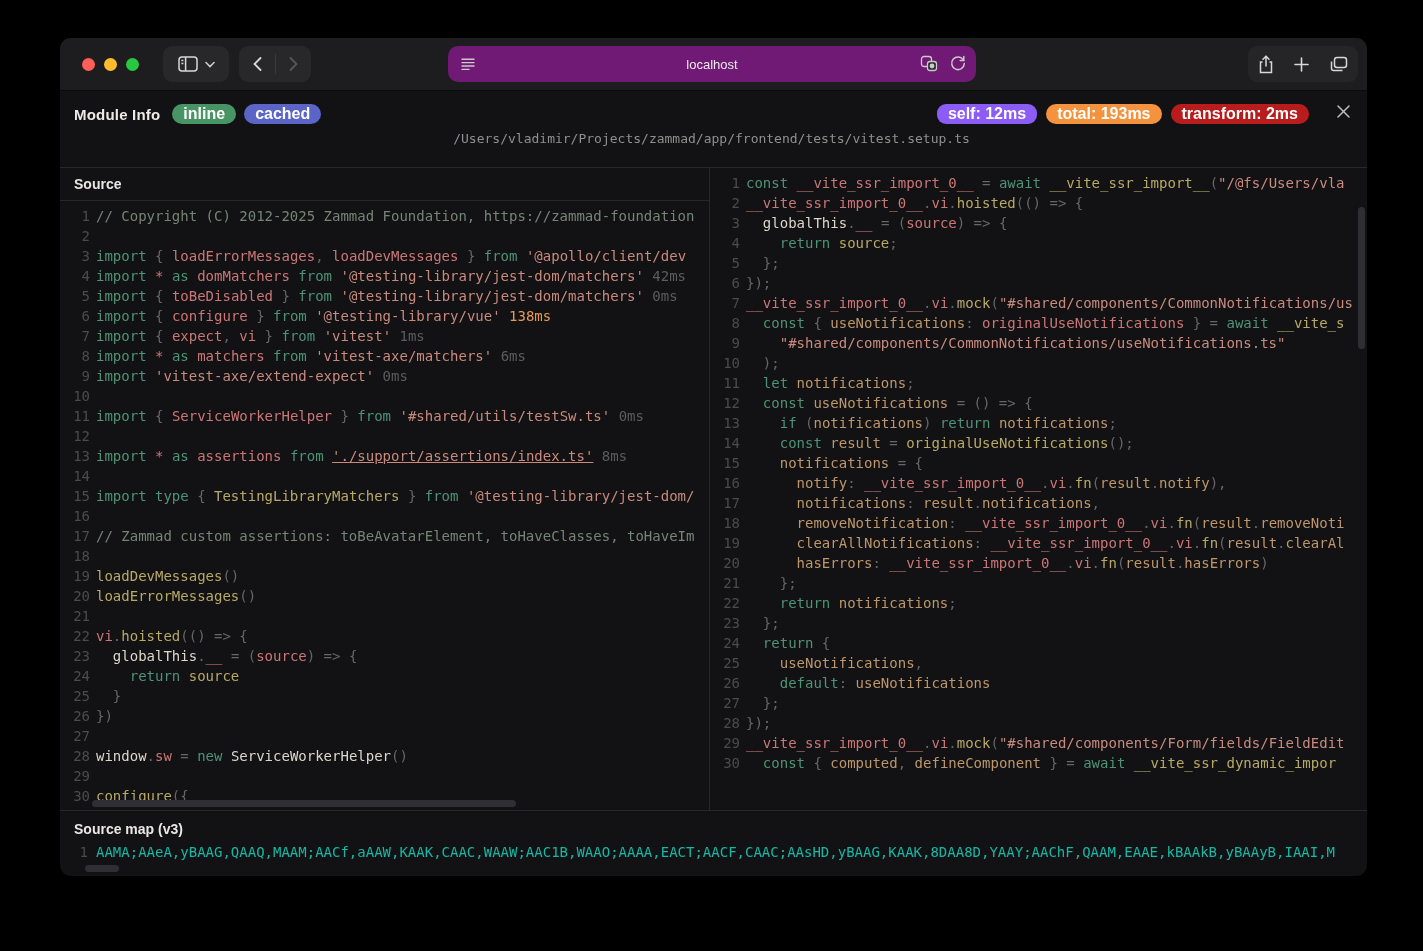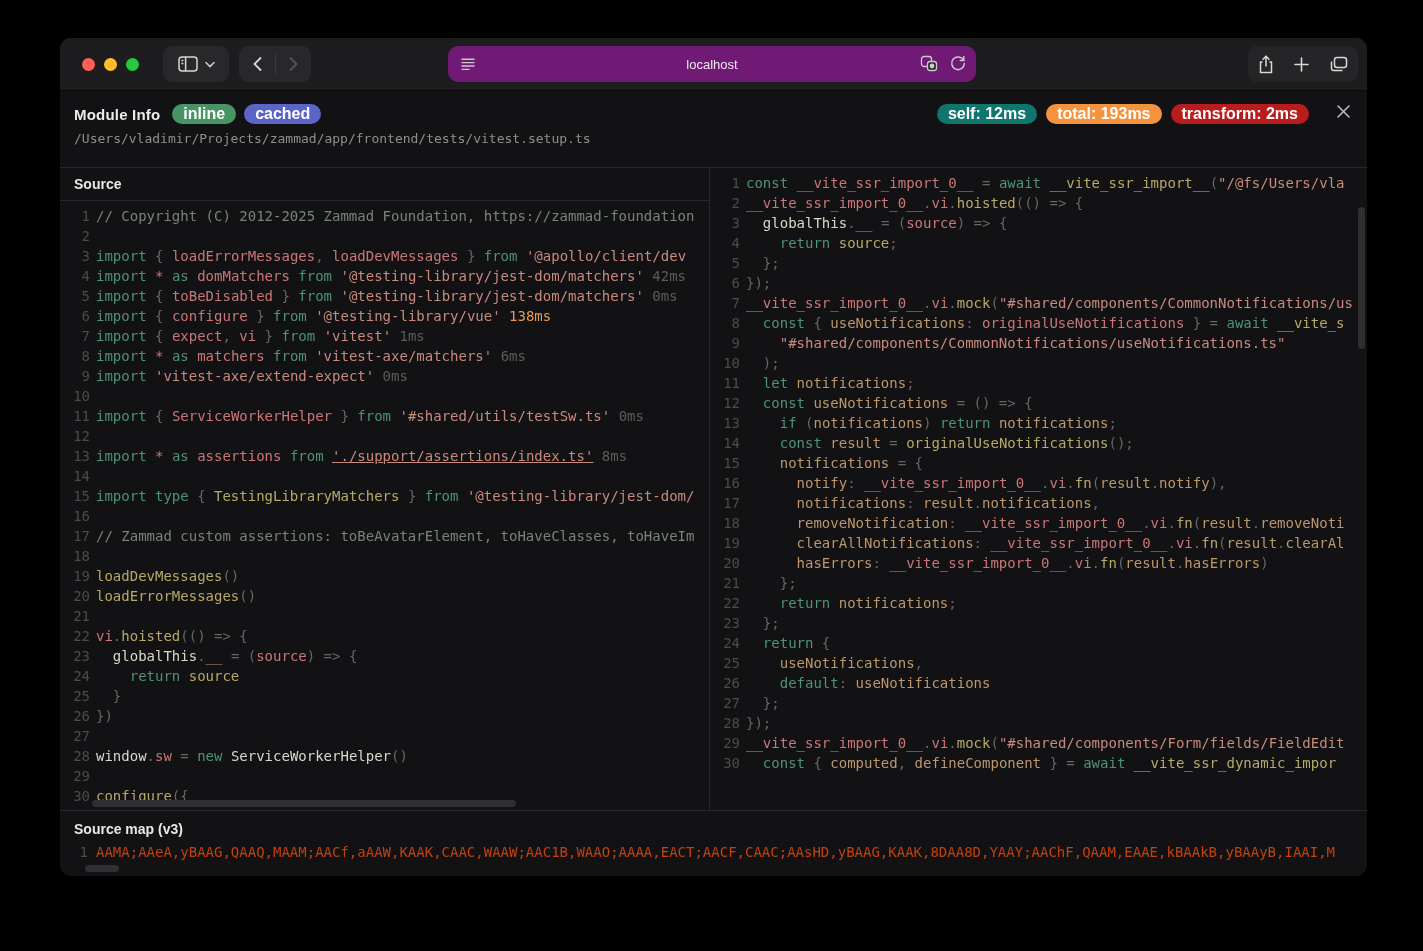--- a/index.html
+++ b/index.html
@@ -26,7 +26,7 @@
             display:flex;align-items:center;justify-content:space-around;}
   svg{display:block;}
   
-  .mod-header{flex:0 0 76px;box-sizing:border-box;padding:13px 18px 0 14px;position:relative;background:#121214;}
+  .mod-header{flex:0 0 76px;box-sizing:border-box;padding:13px 18px 0 14px;position:relative;background:#121214;text-align:center;}
   .mh-row{display:flex;align-items:center;}
   .mh-title{font-size:15px;font-weight:700;color:#edebe7;letter-spacing:.2px;}
   .badges{display:flex;gap:8px;margin-left:12px;}

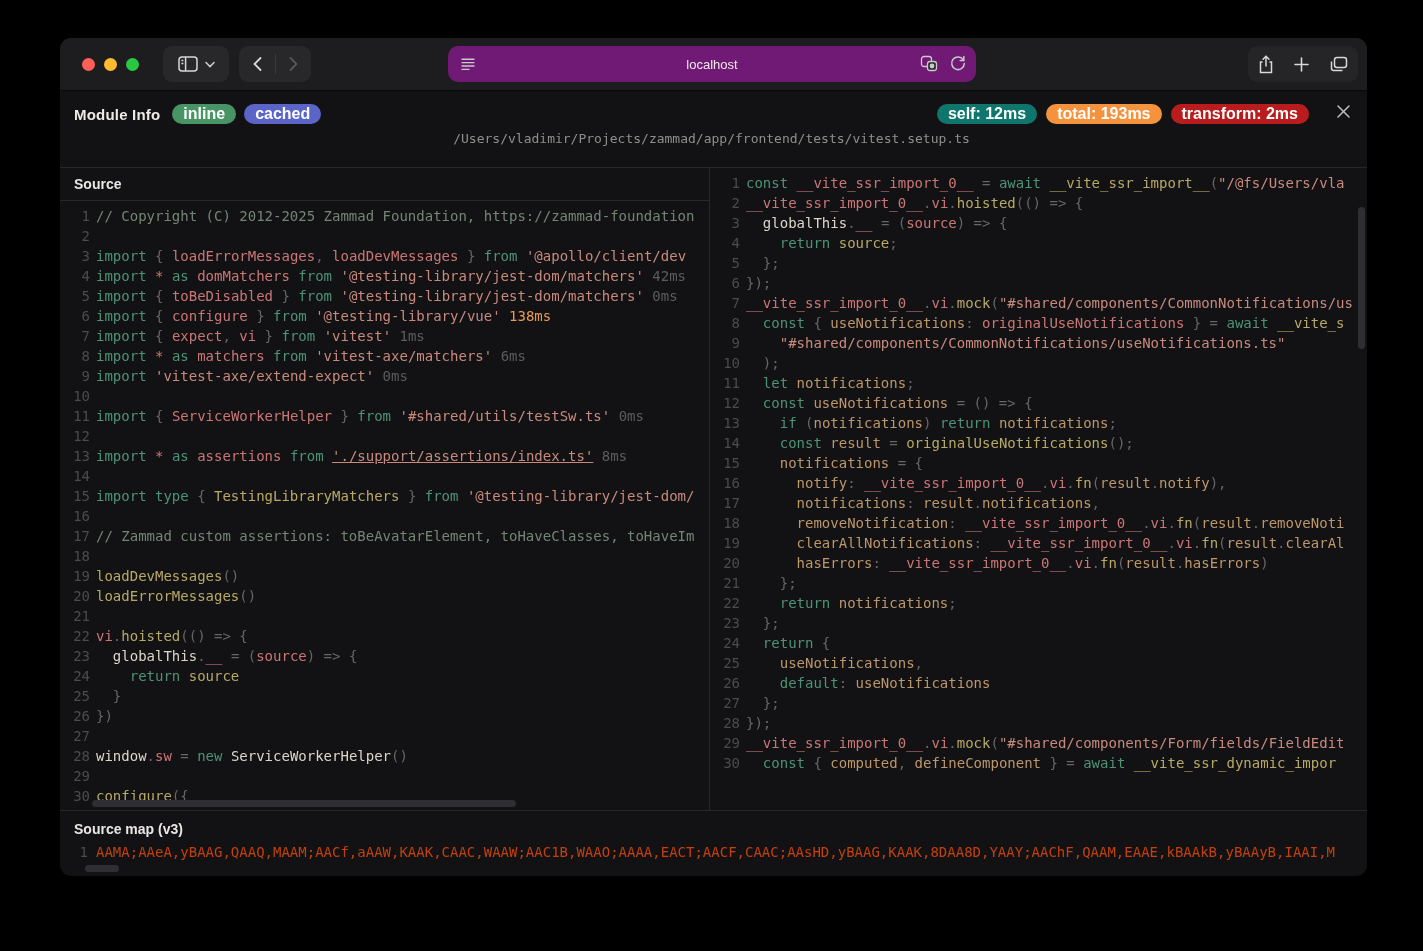--- a/index.html
+++ b/index.html
@@ -158,7 +158,7 @@
           <span class="badge" style="background: rgb(91, 101, 199);">cached</span>
         </span>
       <span class="metrics" id="metrics">
-          <span class="badge" style="background: #0f766e;">self: 12ms</span>
+          <span class="badge" style="background: #8b5cf6; border-radius: 9px;">self: 12ms</span>
           <span class="badge" style="background: rgb(245, 146, 62);">total: 193ms</span>
           <span class="badge" style="background: #b91c1c;">transform: 2ms</span>
         </span>

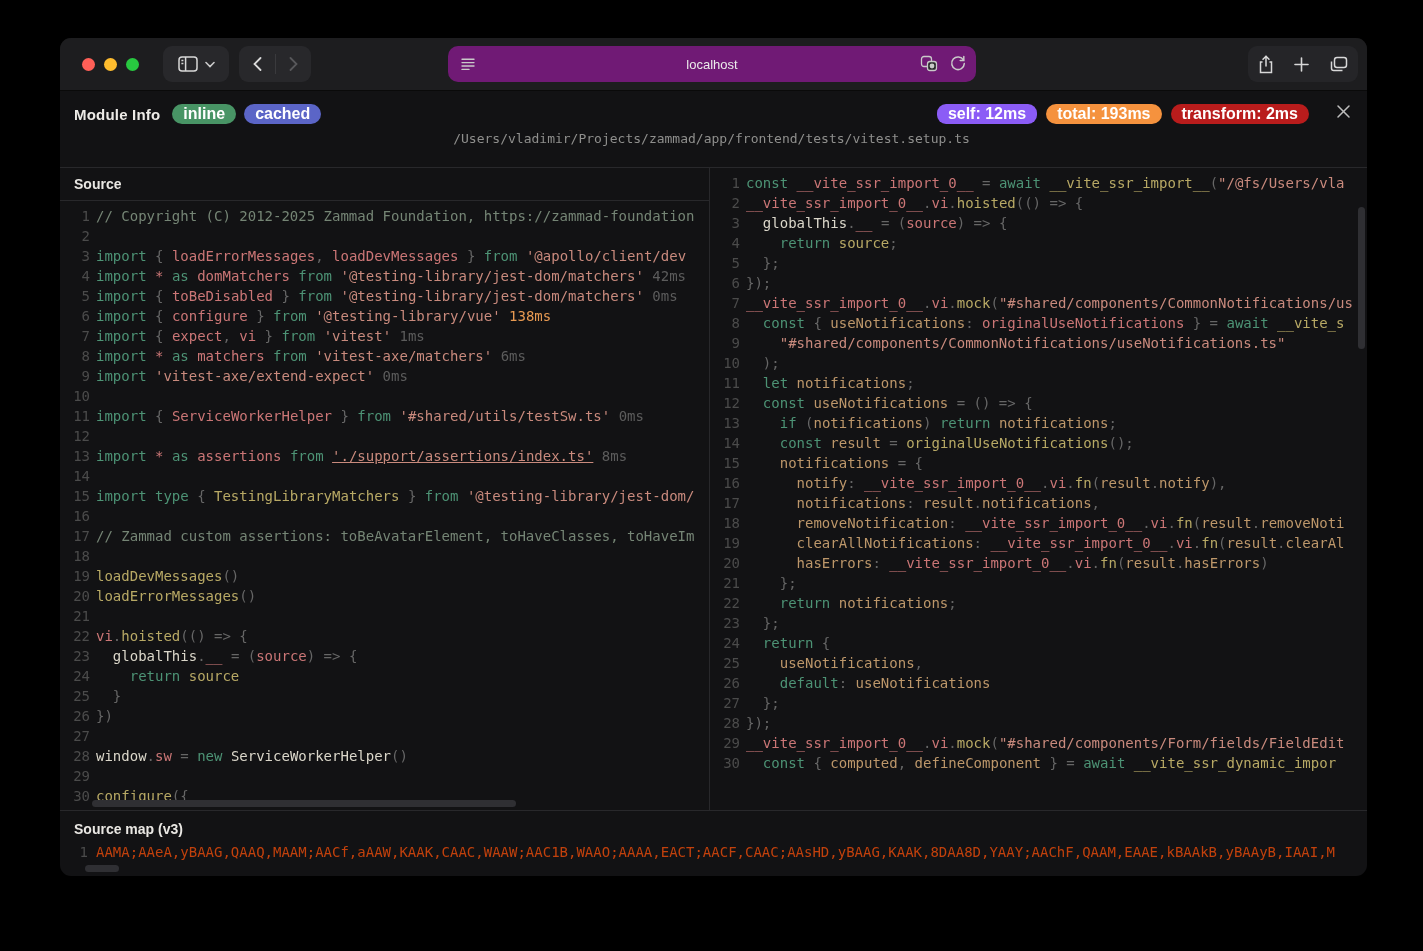--- a/index.html
+++ b/index.html
@@ -55,7 +55,7 @@
   .sm-title{font-size:14px;font-weight:700;color:#e9e7e3;}
   .sm-line{margin-top:7px;font-family:"DejaVu Sans Mono",monospace;font-size:14px;white-space:pre;display:flex;overflow:hidden;}
   .sm-ln{color:#4b4b4b;flex:0 0 14px;text-align:right;margin-right:8px;}
-  .sm-text{color:#c2410c;}
+  .sm-text{color:#14b8a6;}
   .sm-scroll{position:absolute;left:25px;bottom:4px;width:34px;height:7px;border-radius:4px;background:#2f2f33;}
 </style>
 </head>

